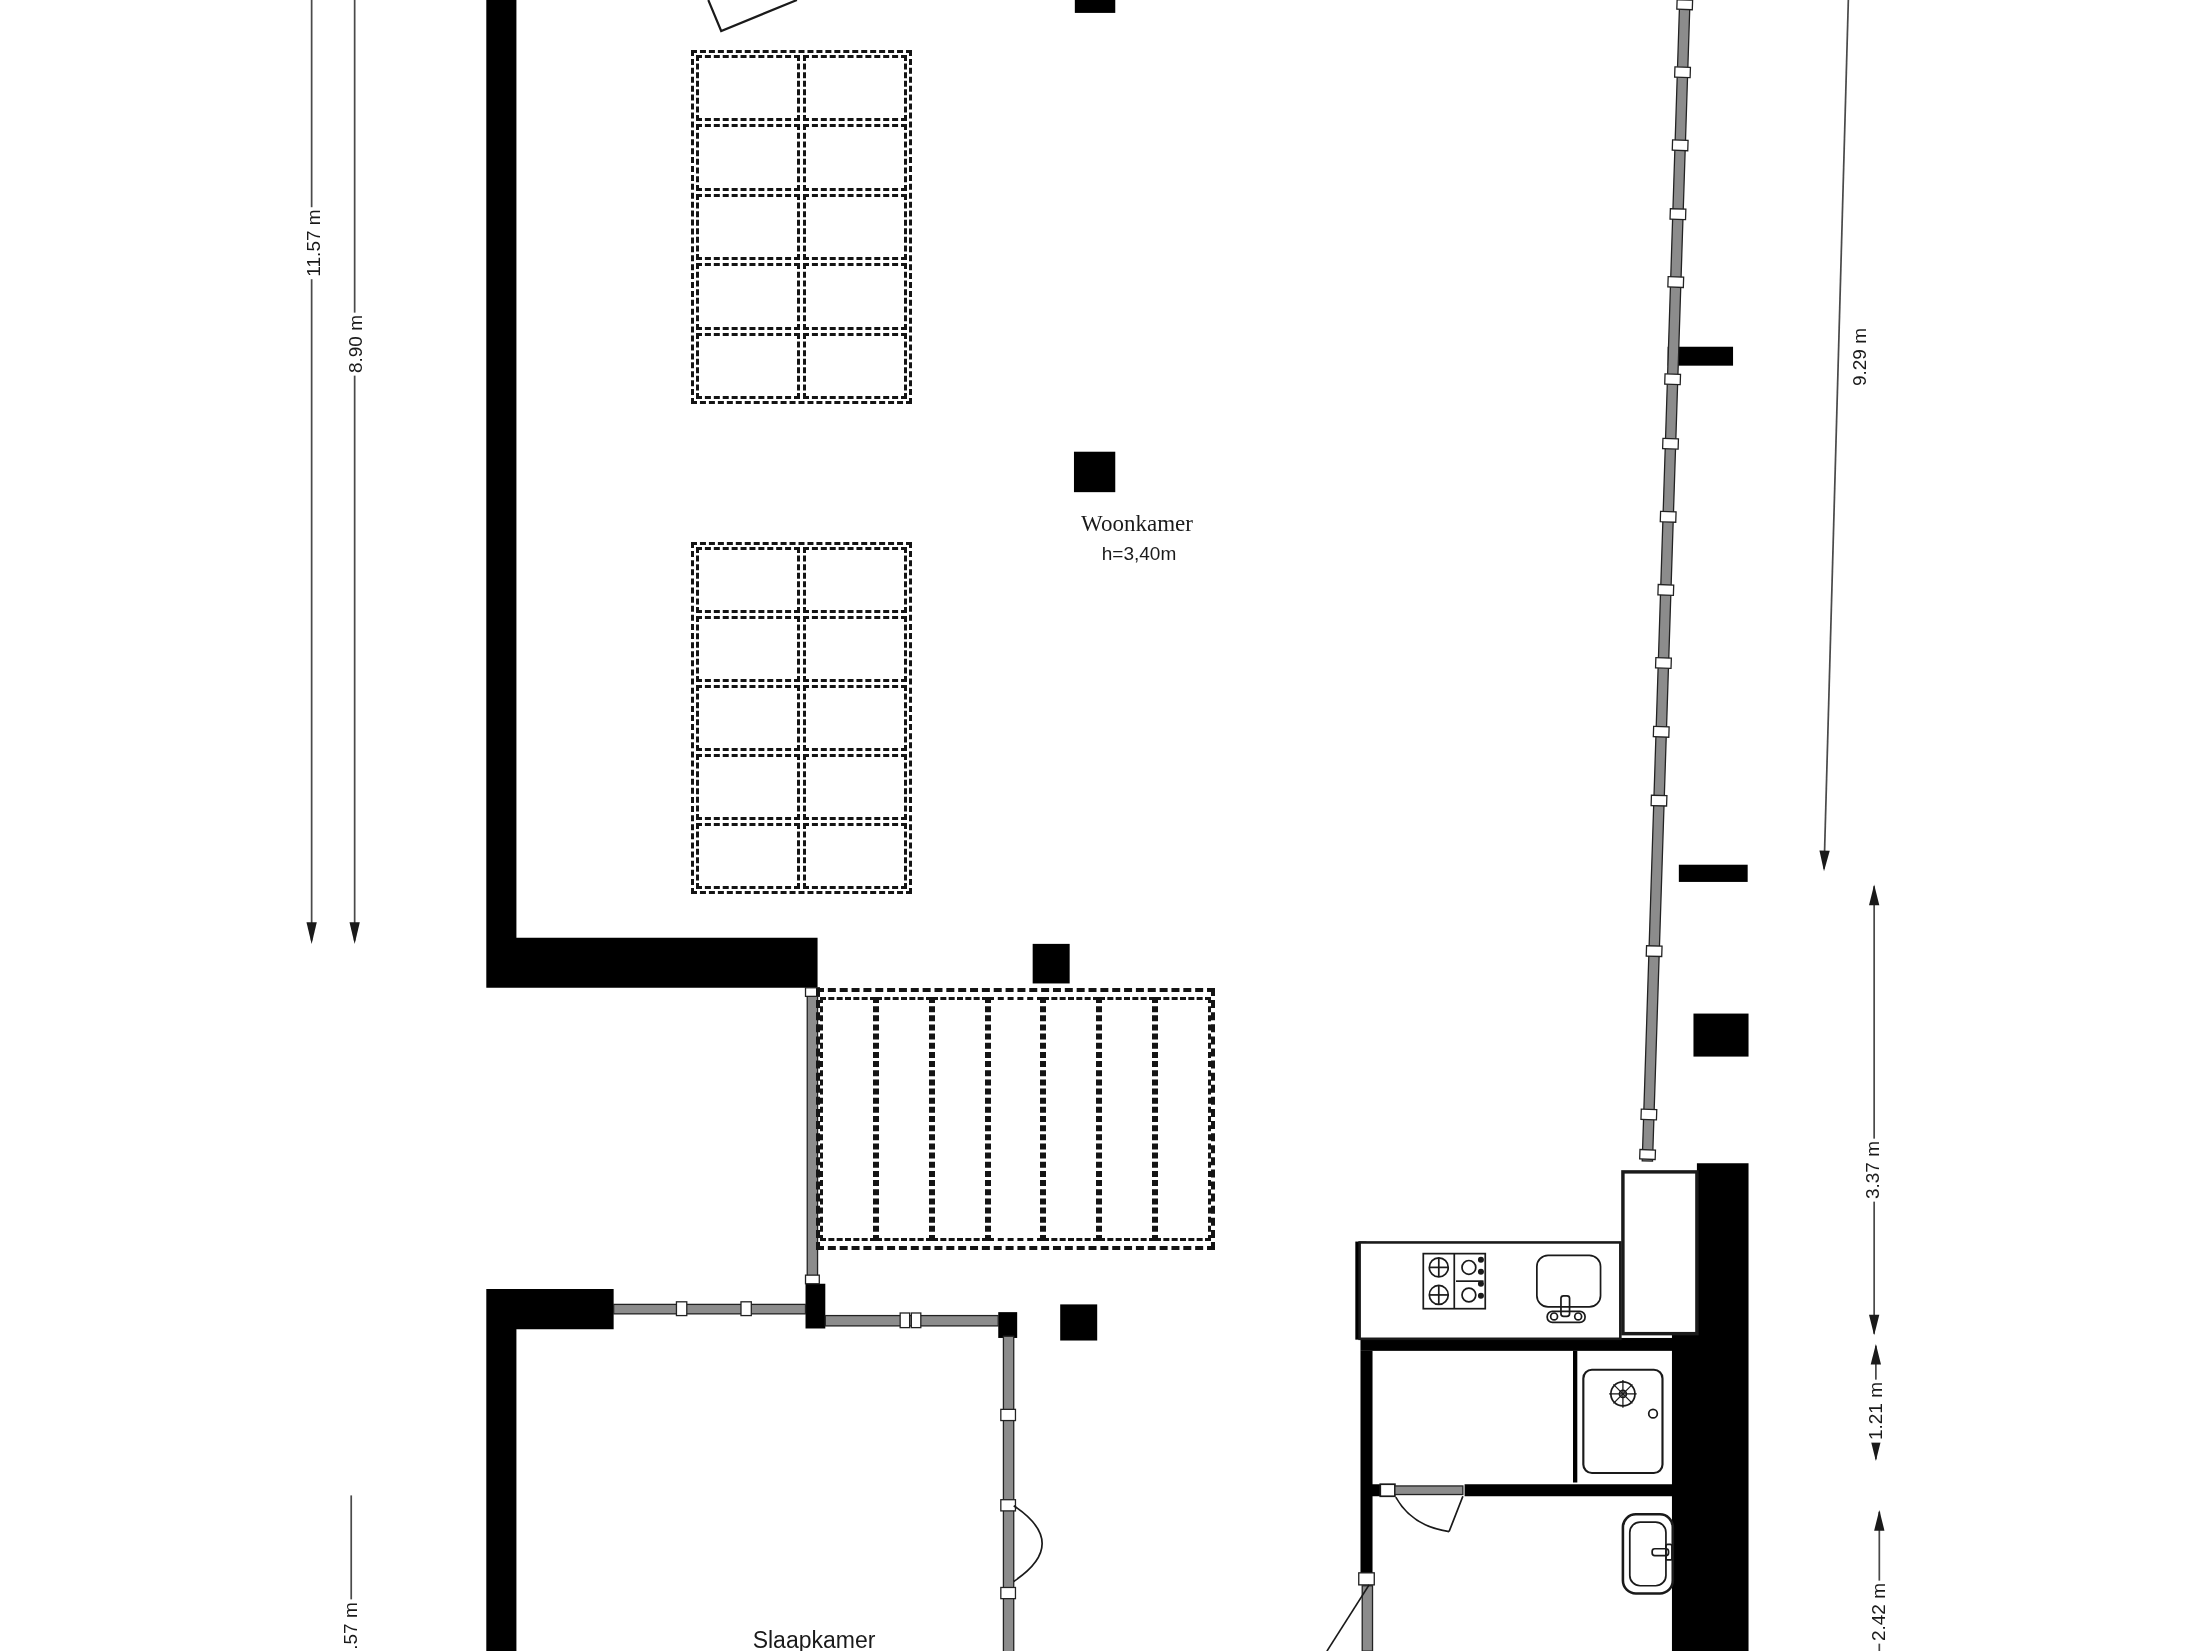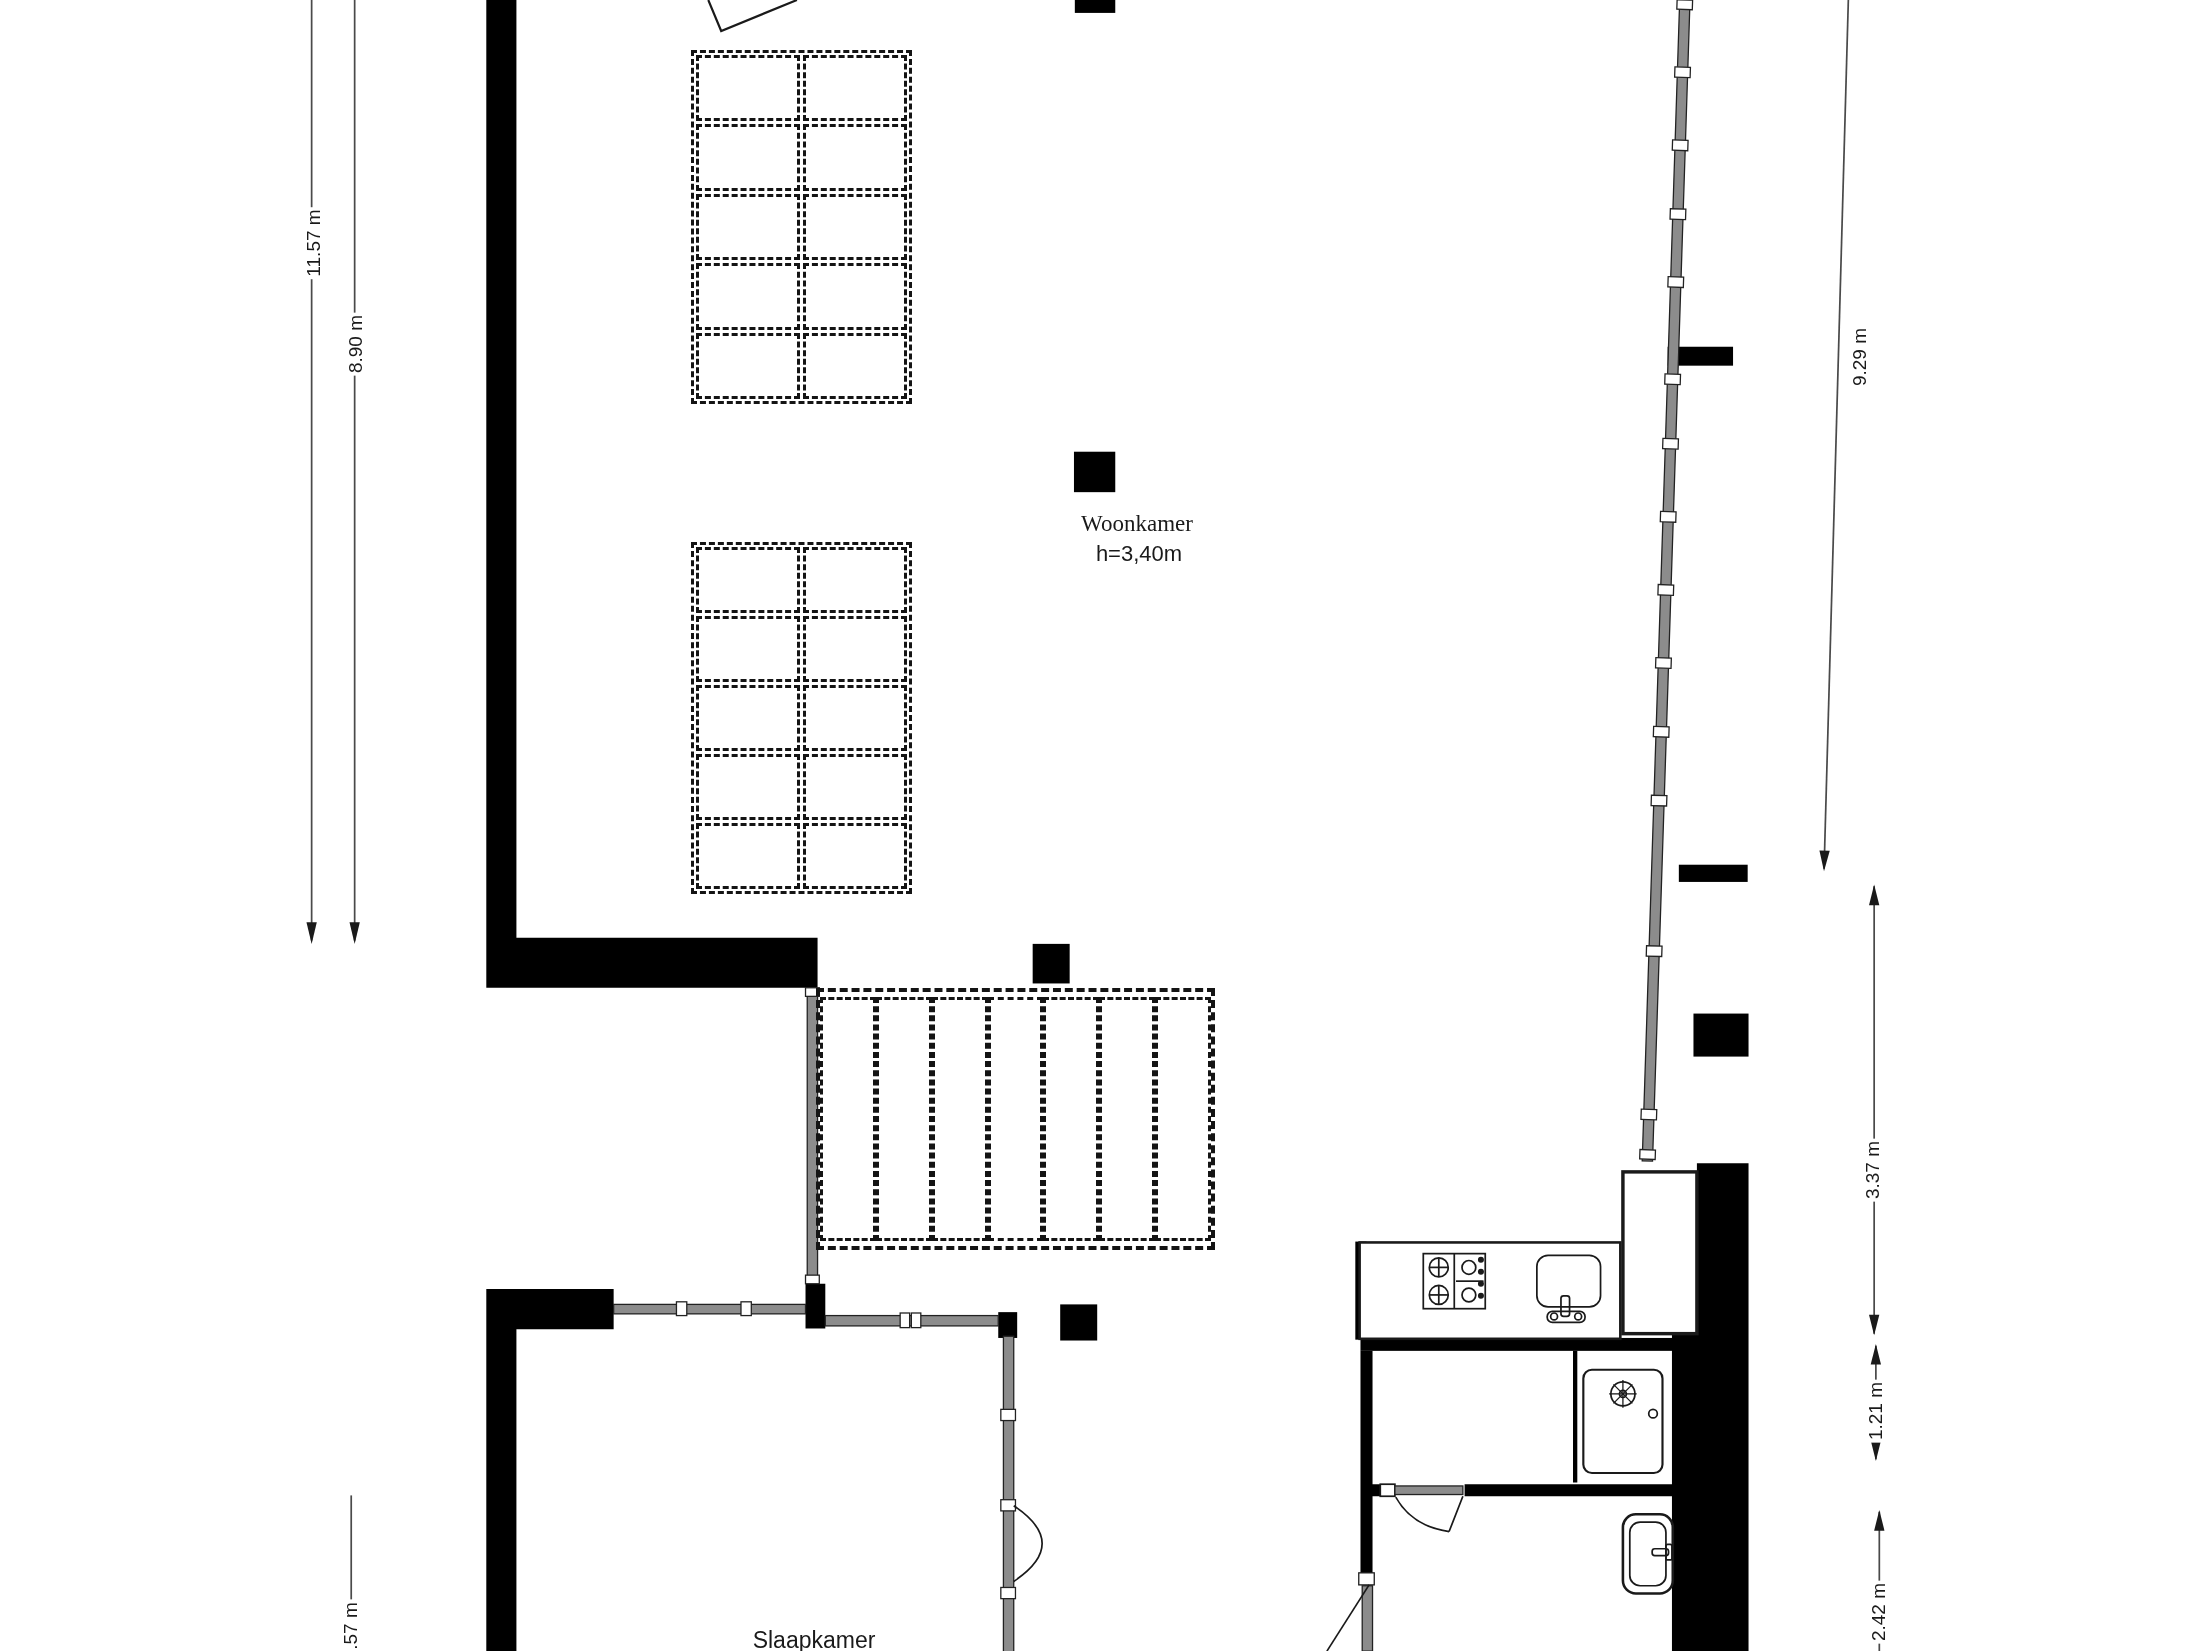--- a/index.html
+++ b/index.html
@@ -15,7 +15,7 @@
   }
   .rot{transform:translate(-50%,-50%) rotate(-90deg);}
   .room-name{font-size:23px;background:transparent;padding:0;}
-  .room-sub{font-size:22px;background:transparent;padding:0;}
+  .room-sub{font-size:19px;background:transparent;padding:0;}
   
   .sky-grid{
     position:absolute;display:grid;

